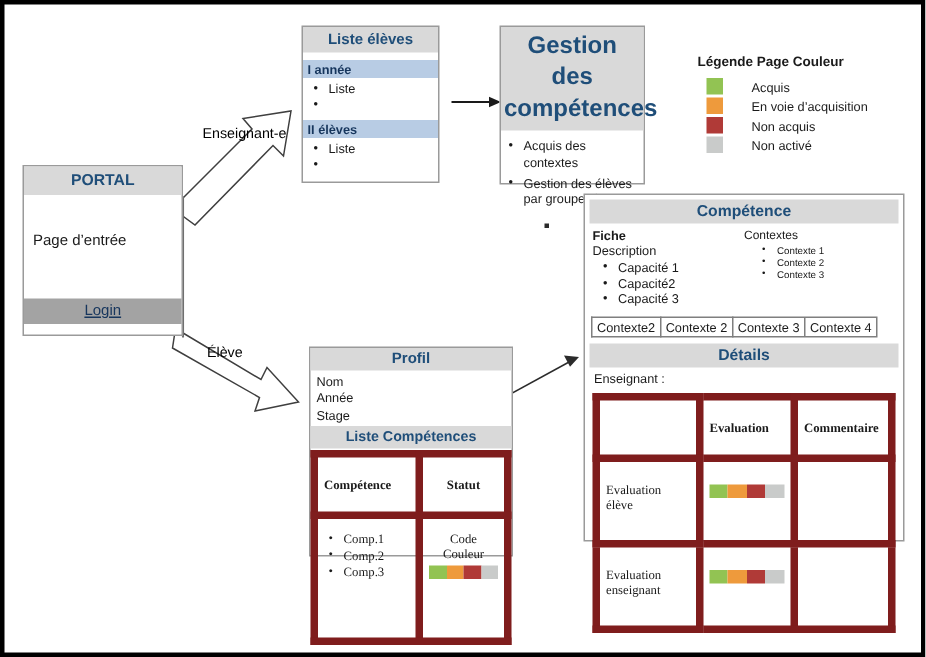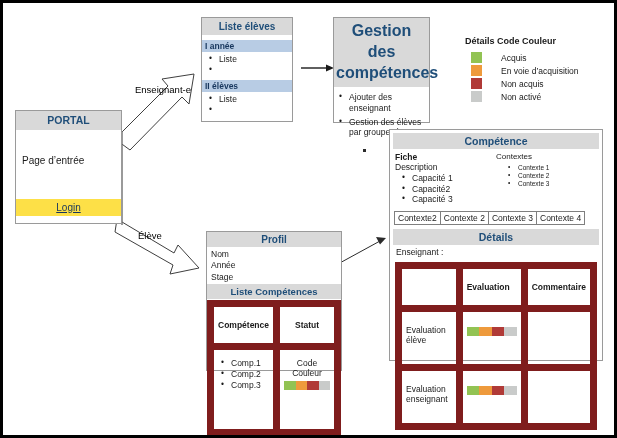--- a/index.html
+++ b/index.html
@@ -168,7 +168,7 @@
   </div>
 
   <div style="position:absolute; left:462px; top:33px; width:140px; z-index:5;">
-    <div style="font-size:9px; font-weight:bold; color:#1a1a1a;">Détails Code Couleur</div>
+    <div style="font-size:9px; font-weight:bold; color:#1a1a1a;">Légende Page Couleur</div>
     <div style="margin-top:5px;">
       <div style="display:flex; align-items:center; height:13px;">
         <span class="swatch" style="width:11px; height:11px; margin-left:6px; background:#92c353;"></span>

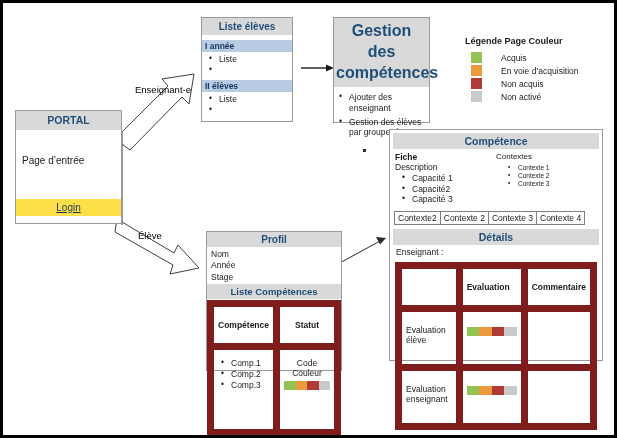--- a/index.html
+++ b/index.html
@@ -162,7 +162,7 @@
       <div>compétences</div>
     </div>
     <ul class="bl" style="margin-top:5px; font-size:8.5px; padding-left:15px;">
-      <li style="margin-bottom:3px;">Ajouter des enseignant</li>
+      <li style="margin-bottom:3px;">Acquis des contextes</li>
       <li>Gestion des élèves par groupe classe</li>
     </ul>
   </div>

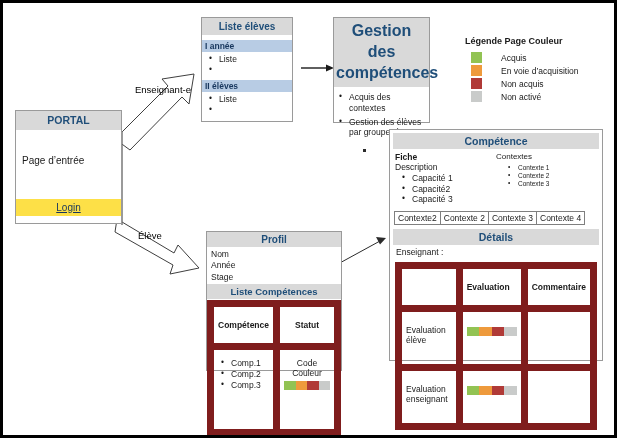--- a/index.html
+++ b/index.html
@@ -40,7 +40,7 @@
     box-sizing: border-box;
   }
   .blue-band {
-    background: #fde047;
+    background: #a3a3a3;
     color: #17365d;
     text-align: center;
     box-sizing: border-box;

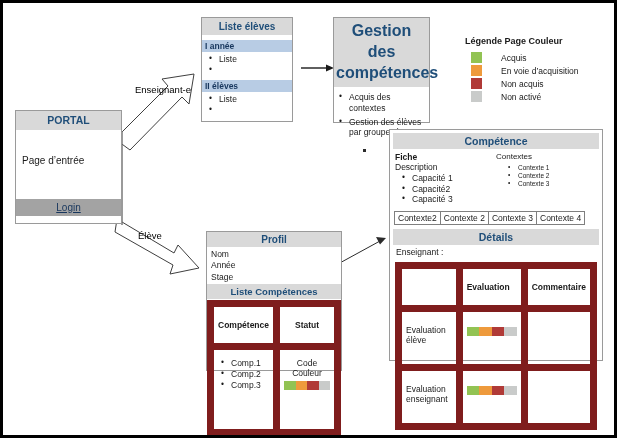--- a/index.html
+++ b/index.html
@@ -82,12 +82,13 @@
     width: 100%;
   }
   table.grid td, table.grid th {
-    border: 7px solid #7f1d1d;
+    border: 5px solid #7f1d1d;
     padding: 13px 4px;
     font-weight: normal;
     text-align: left;
     color: #1a1a1a;
     vertical-align: top;
+    font-family: Liberation Serif, serif;
   }
   .tabs { display: flex; }
   .tab {

